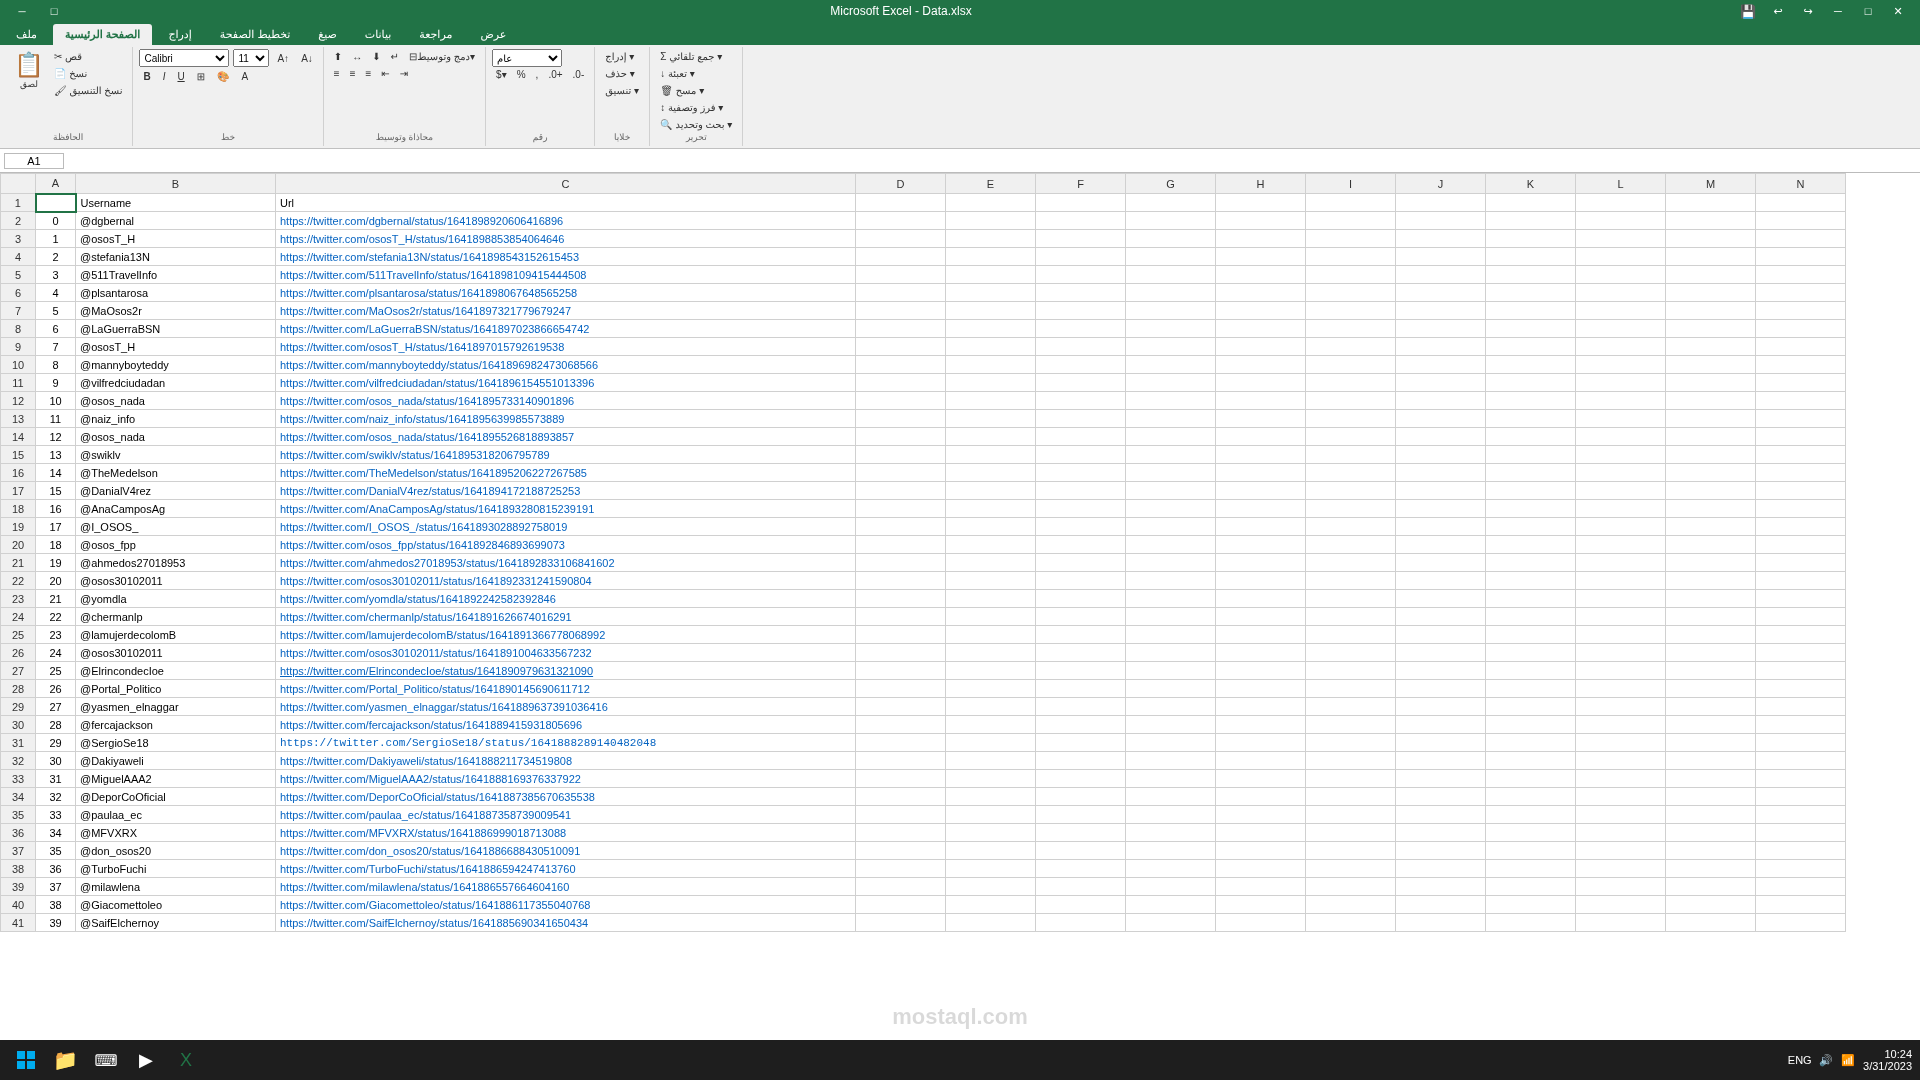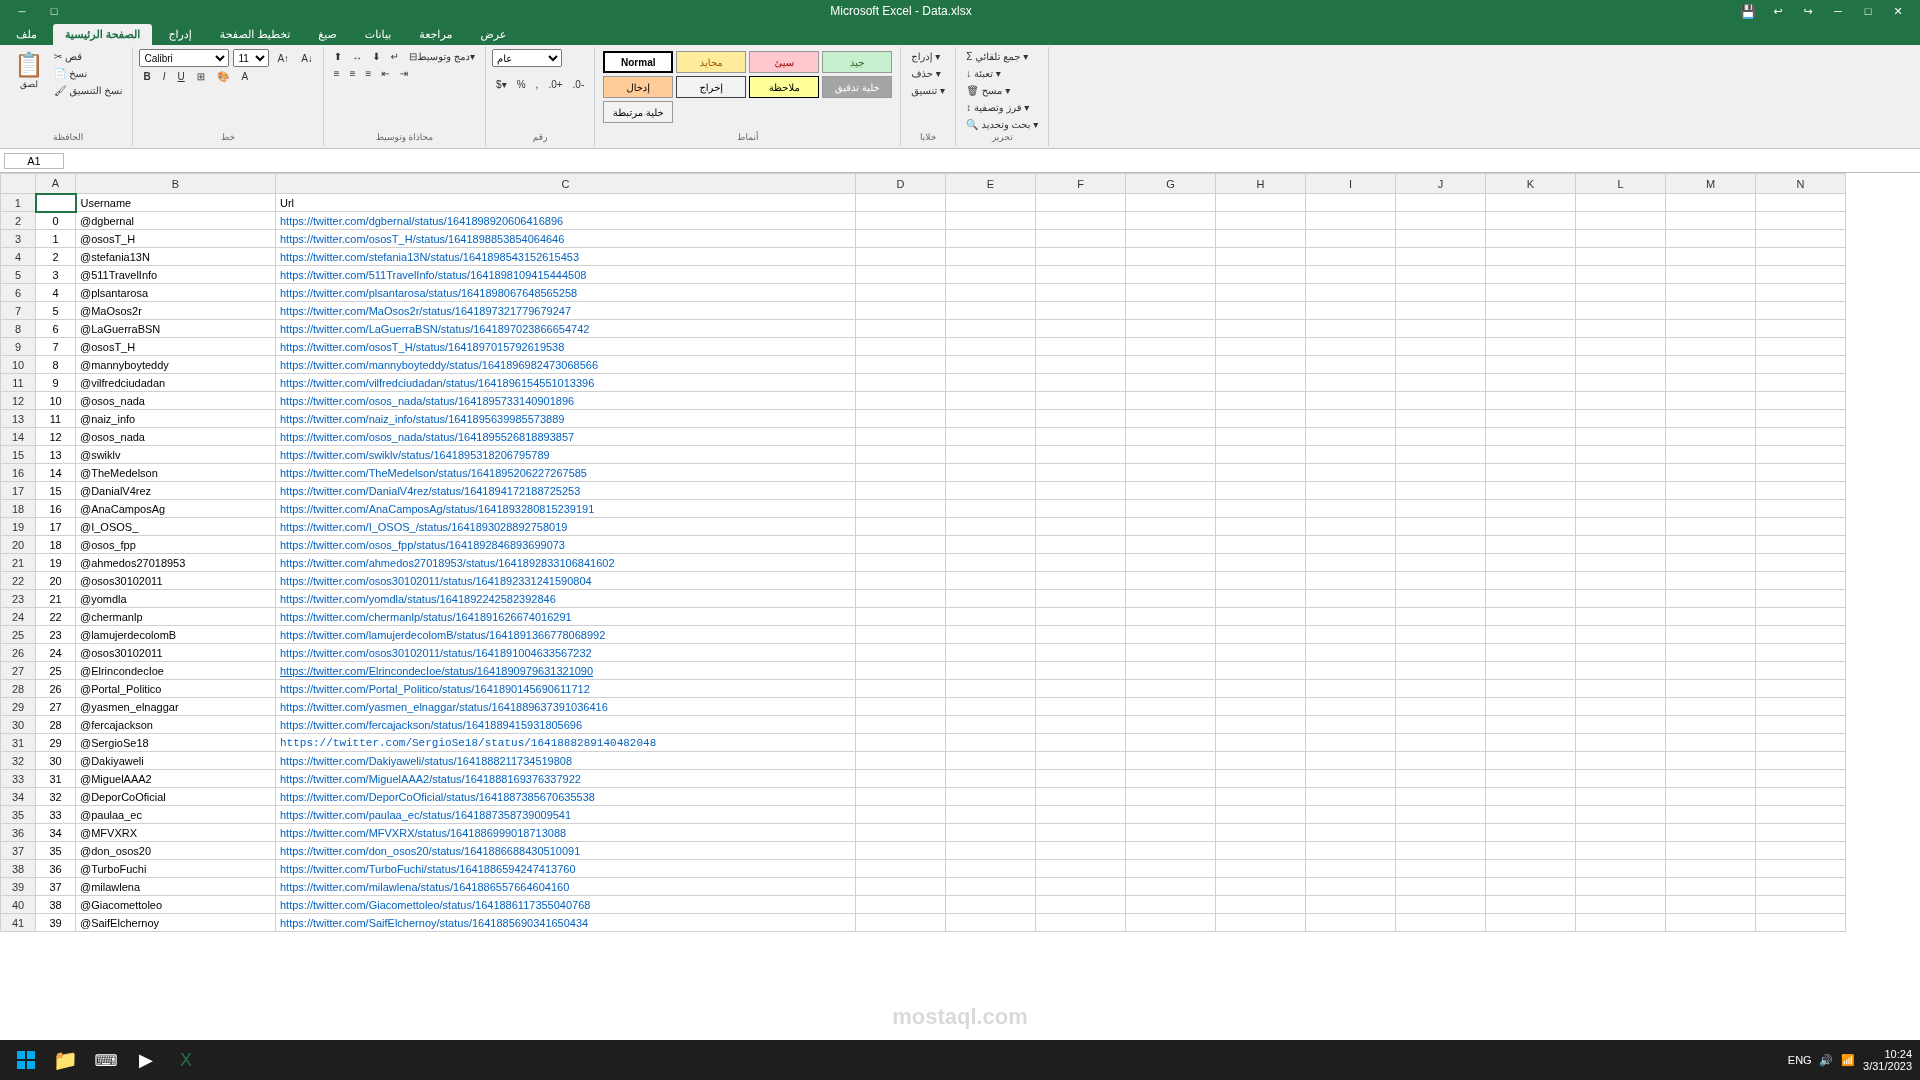--- a/index.html
+++ b/index.html
@@ -361,7 +361,7 @@
     </div>
 
     <div class="ribbon-group">
-      <div class="ribbon-group-content" style="flex-direction:column;gap:10px;">
+      <div class="ribbon-group-content" style="flex-direction:column;gap:0;">
         <div style="display:flex;align-items:center;gap:2px;">
           <select style="font-size:10px;width:70px;height:18px;">
             <option>عام</option>

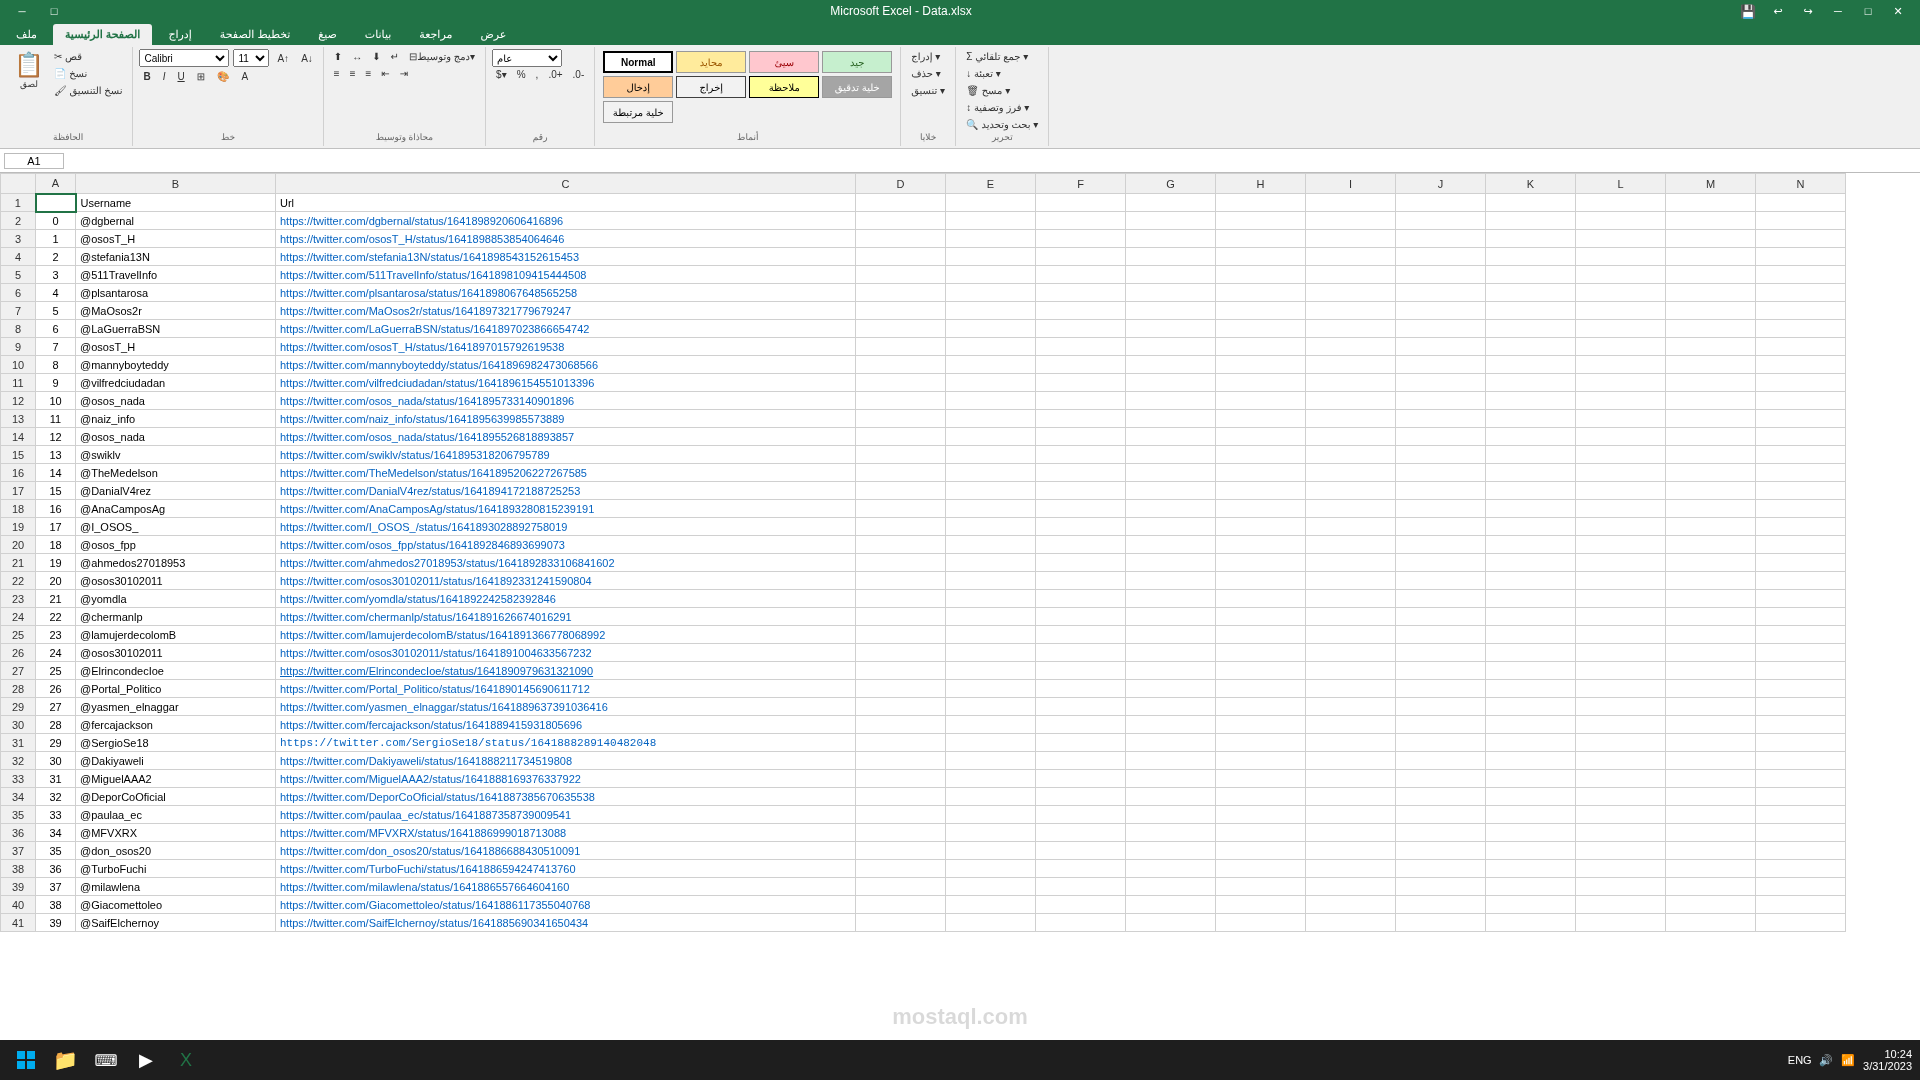--- a/index.html
+++ b/index.html
@@ -378,28 +378,6 @@
       <div class="ribbon-group-label">رقم</div>
     </div>
 
-    <div class="ribbon-group" style="min-width:200px;">
-      <div class="ribbon-group-content">
-        <div style="display:flex;flex-direction:column;gap:3px;padding:2px;">
-          <div style="display:flex;gap:3px;">
-            <div class="style-box style-normal">Normal</div>
-            <div class="style-box style-neutral">محايد</div>
-            <div class="style-box style-bad">سيئ</div>
-            <div class="style-box style-good">جيد</div>
-          </div>
-          <div style="display:flex;gap:3px;">
-            <div class="style-box style-input">إدخال</div>
-            <div class="style-box style-output">إخراج</div>
-            <div class="style-box style-note">ملاحظة</div>
-            <div class="style-box style-check">خلية تدقيق</div>
-          </div>
-          <div style="display:flex;gap:3px;">
-            <div class="style-box style-linked">خلية مرتبطة</div>
-          </div>
-        </div>
-      </div>
-      <div class="ribbon-group-label">أنماط</div>
-    </div>
 
     <div class="ribbon-group">
       <div class="ribbon-group-content" style="flex-direction:column;gap:2px;">

